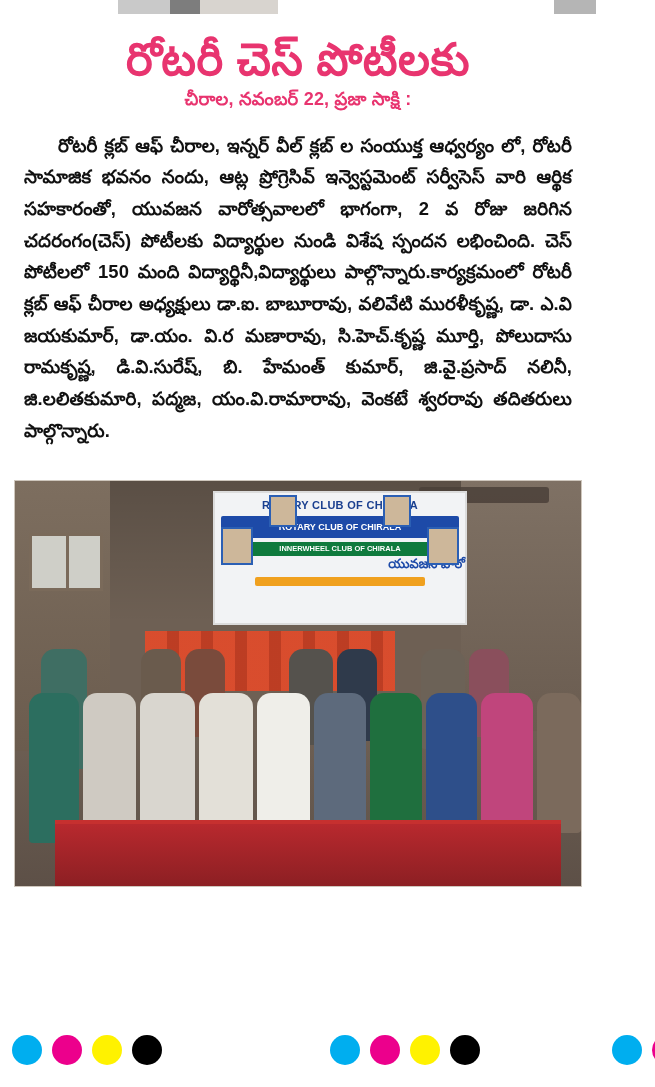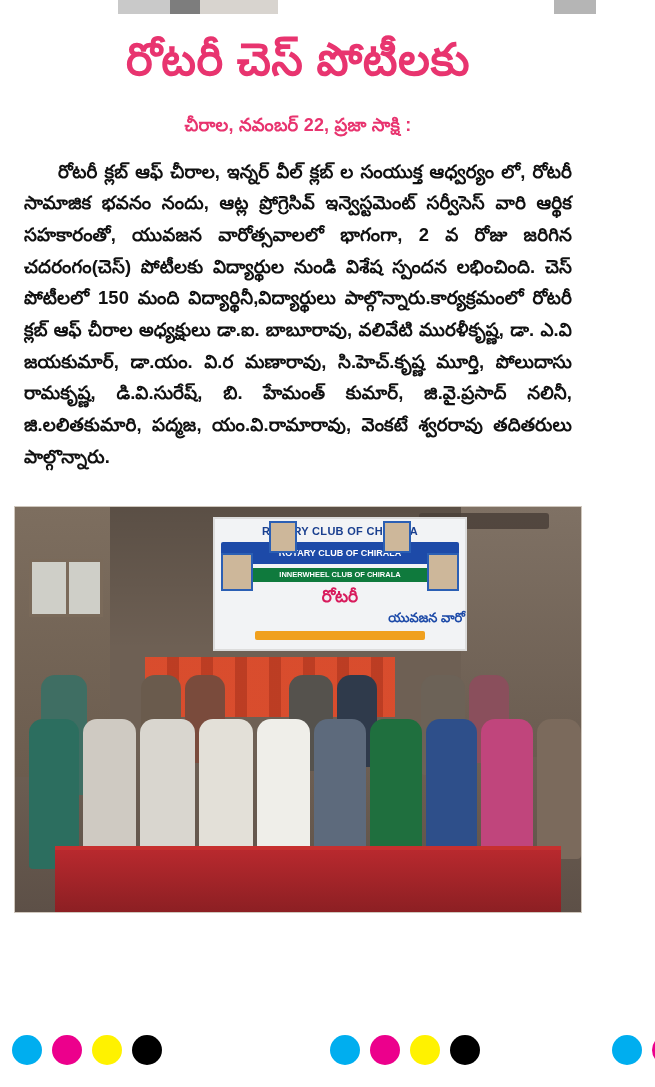--- a/index.html
+++ b/index.html
@@ -57,7 +57,6 @@
     color: #e8346f;
     font-weight: bold;
     font-size: 18px;
-    margin-top: 26px;
     letter-spacing: .2px;
   }
 

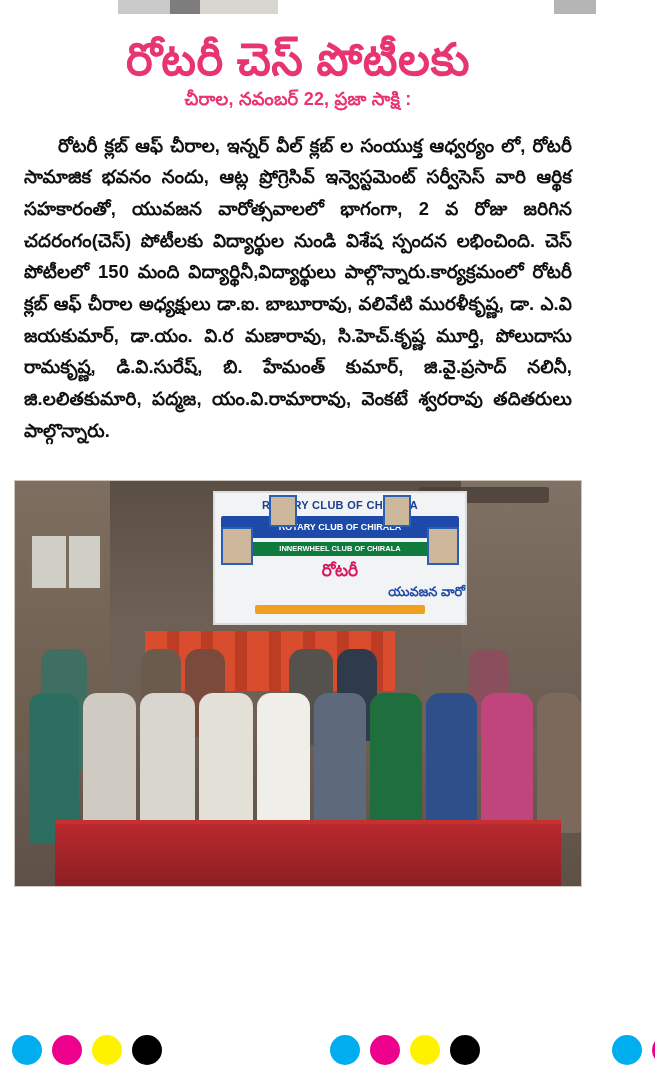--- a/index.html
+++ b/index.html
@@ -217,7 +217,6 @@
       <div class="ph-banner-title">ROTARY CLUB OF CHIRALA</div>
       <div class="ph-banner-bar">ROTARY CLUB OF CHIRALA</div>
       <div class="ph-banner-bar2">INNERWHEEL CLUB OF CHIRALA</div>
-      <div class="ph-banner-tel">రోటరీ</div>
       <div class="ph-banner-tel2">యువజన వారో</div>
       <div class="ph-banner-foot"></div>
       <div class="ph-portrait" style="left:6px; top:34px;"></div>

